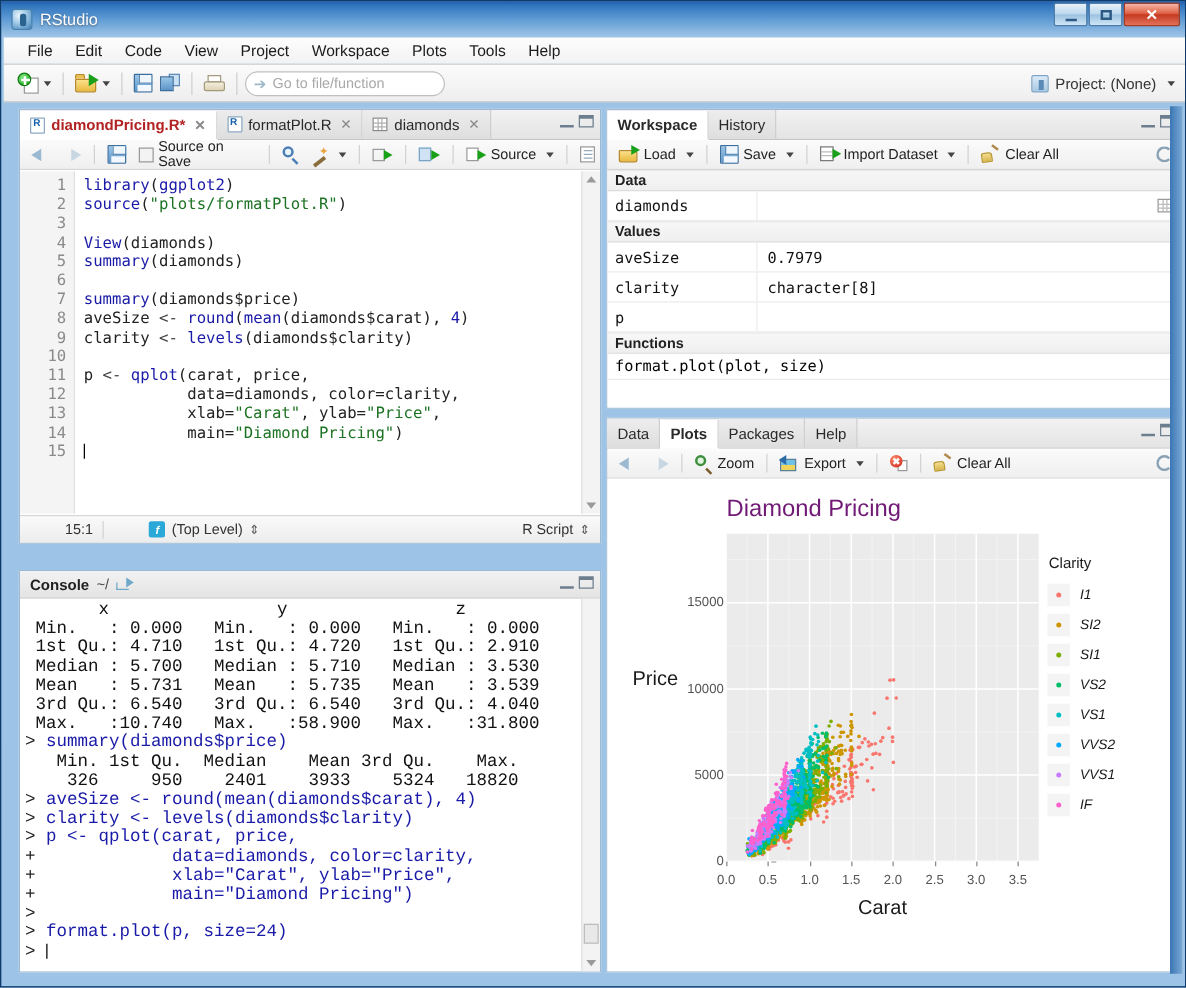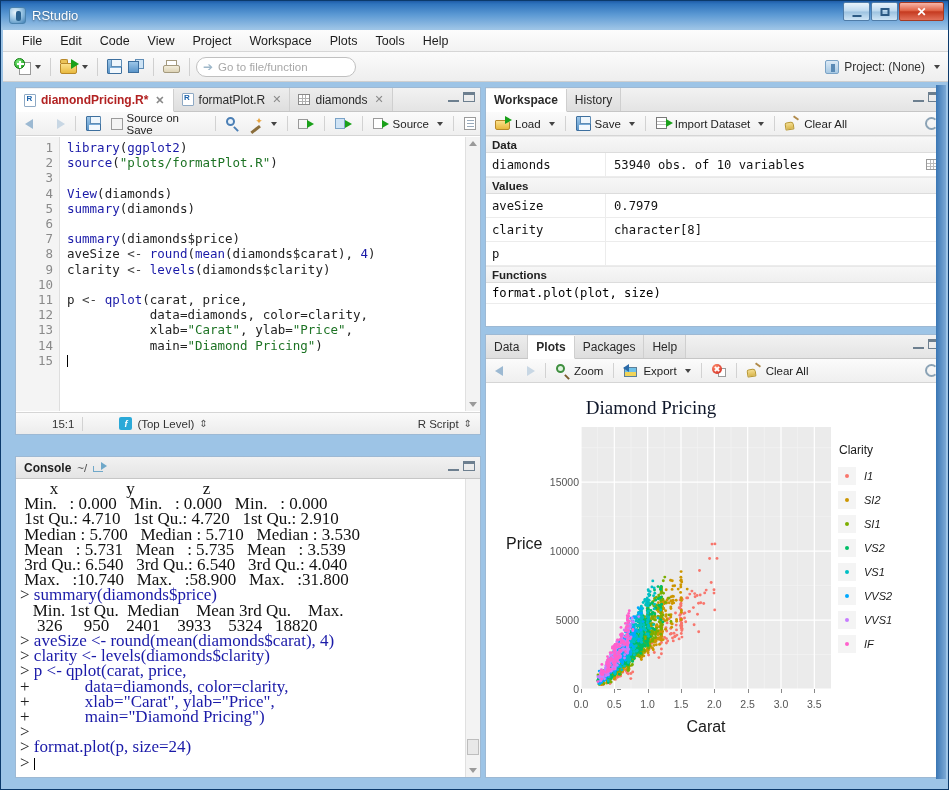--- a/index.html
+++ b/index.html
@@ -596,7 +596,6 @@
         <div class="ws-section">Data</div>
         <div class="ws-row">
           <div class="ws-name">diamonds</div>
-          <div class="ws-val">53940 obs. of 10 variables</div>
           <span class="ws-grid-ic"></span>
         </div>
         <div class="ws-section">Values</div>

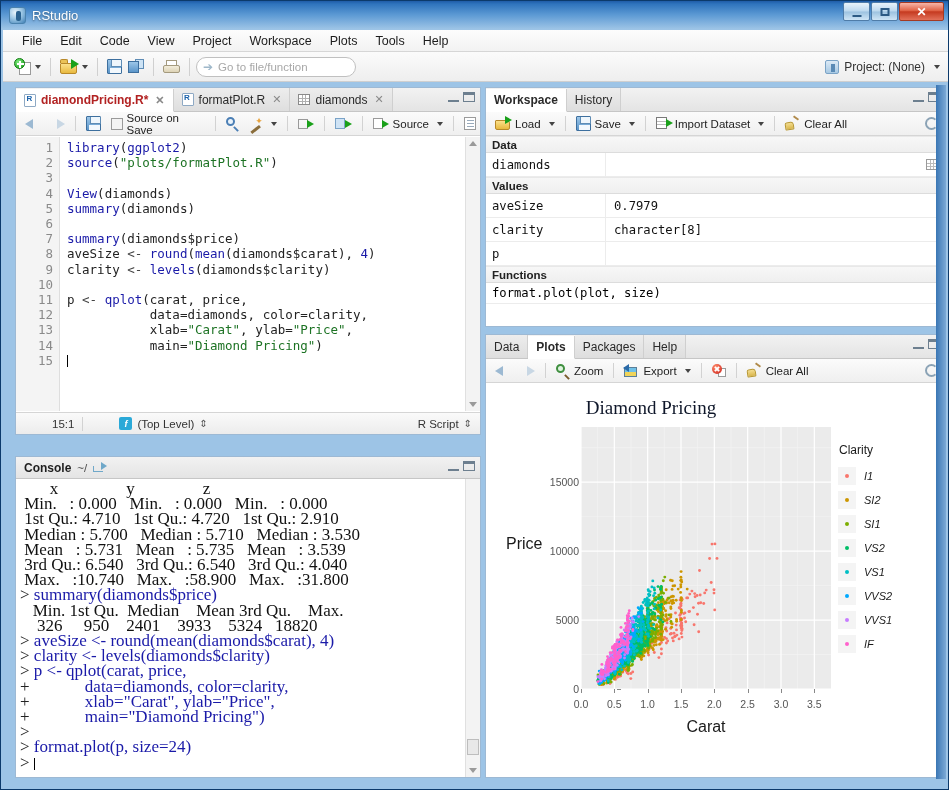--- a/index.html
+++ b/index.html
@@ -285,7 +285,7 @@
   #chart { position:absolute; left:0; top:0; width:459px; height:394px; background:#fff; }
   #chartTitle {
     position:absolute; left:0; top:14px; width:330px; text-align:center;
-    font-size:19px; color:#0f172a; font-family:Liberation Serif, serif;
+    font-size:19px; color:#701a75; font-family:Liberation Sans, sans-serif;
   }
   #plotArea {
     position:absolute; left:95px; top:44px; width:250px; height:262px;

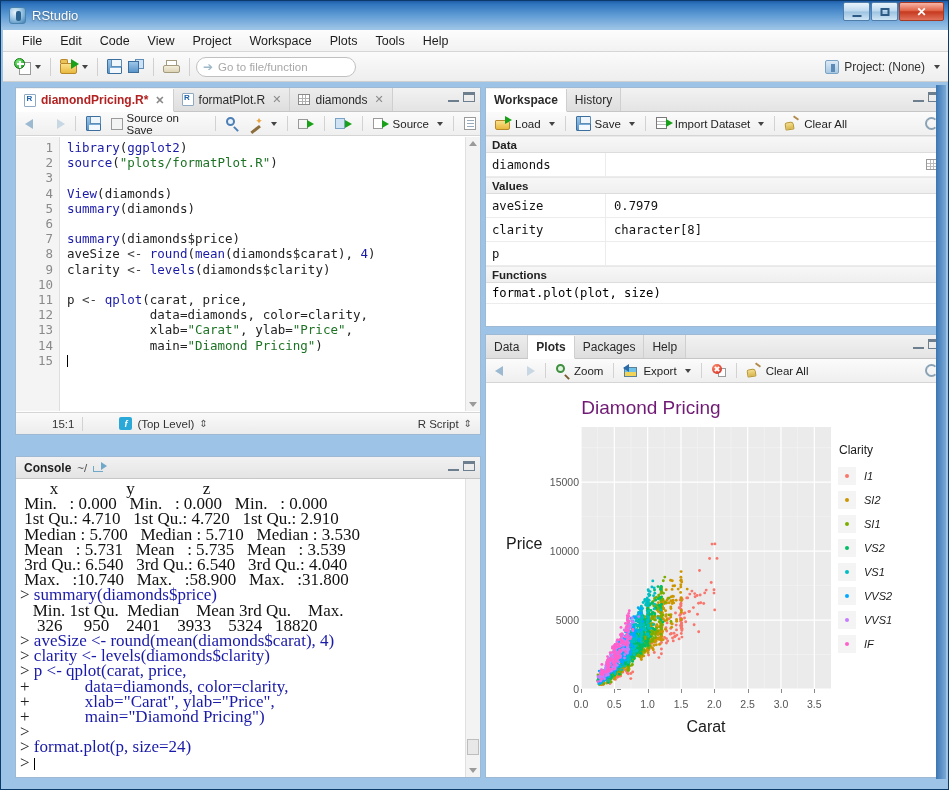--- a/index.html
+++ b/index.html
@@ -218,7 +218,7 @@
   #consoleBody {
     position:absolute; left:0; top:22px; right:0; bottom:0; background:#fff;
     overflow:hidden; padding:2px 0 0 4px;
-    font-family:Liberation Serif, serif; font-size:17px; line-height:15.2px;
+    font-family:Liberation Mono, monospace; font-size:14px; line-height:15.2px;
     white-space:pre; color:#111;
   }
   .c-cmd { color:#1a1aa8; }

